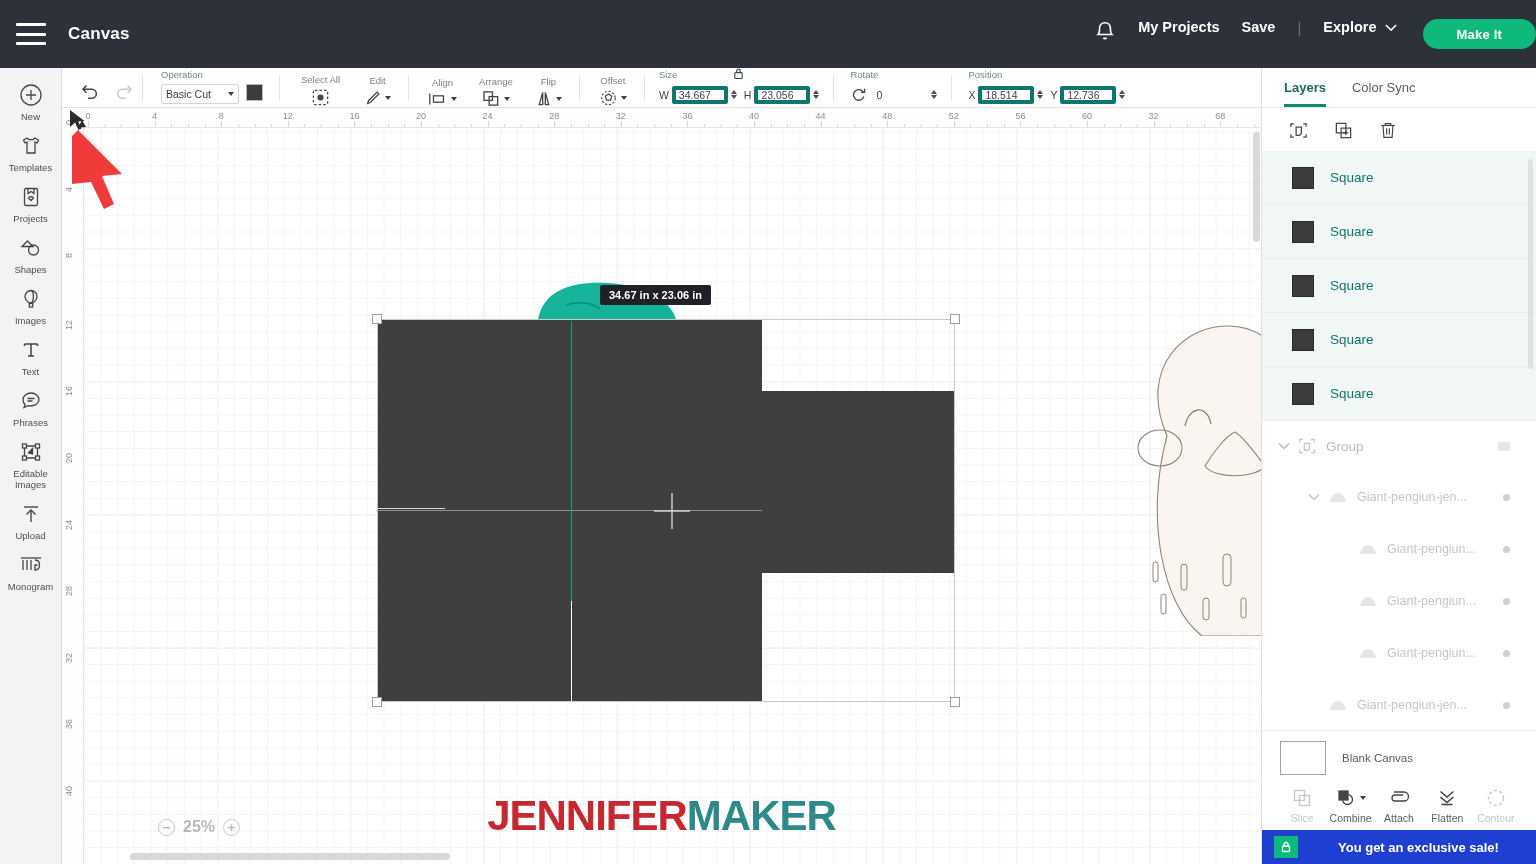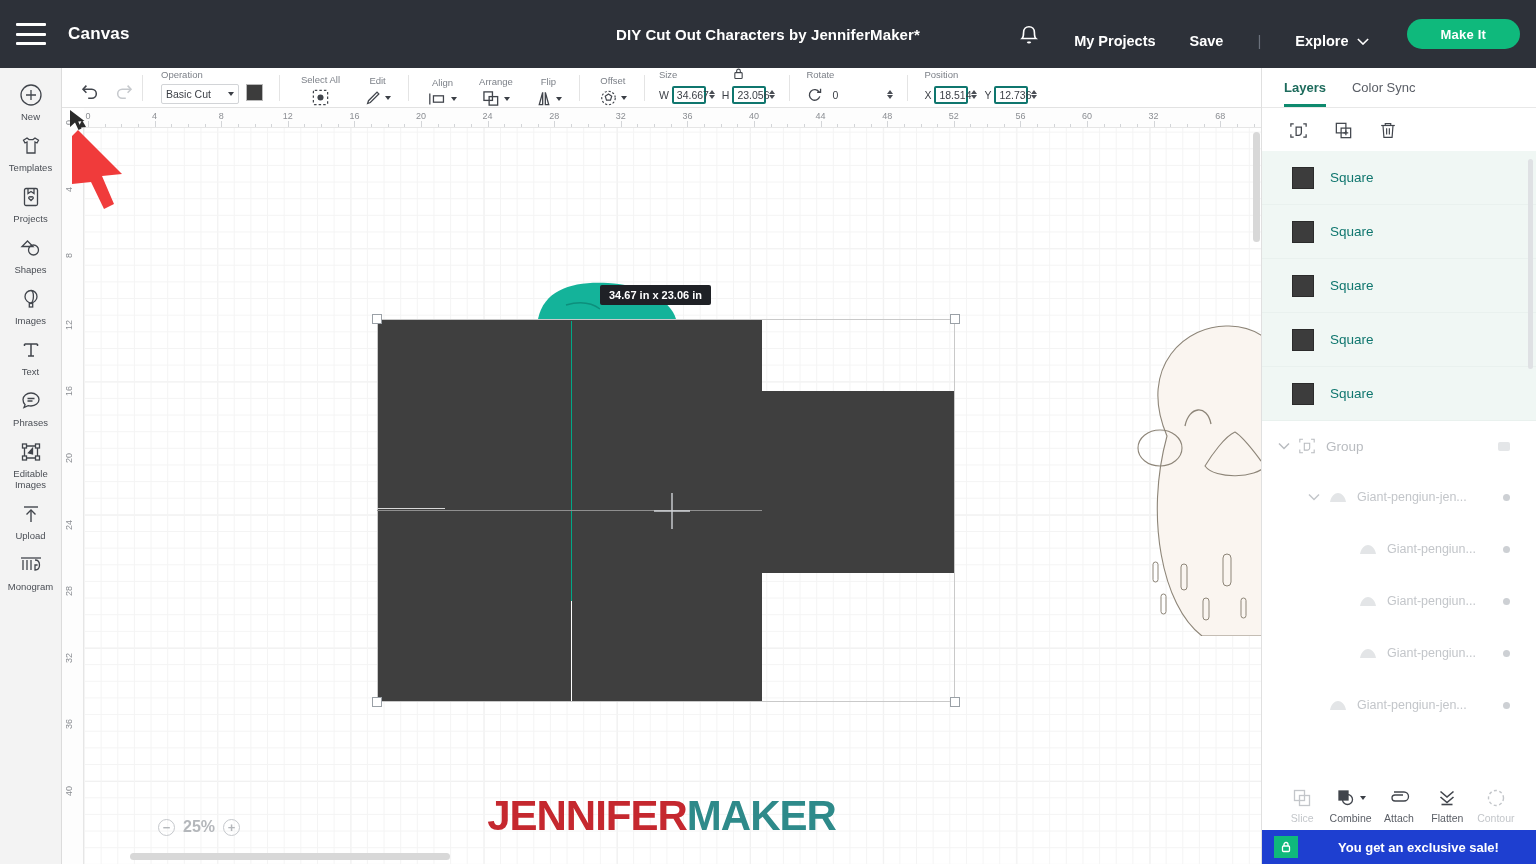--- a/index.html
+++ b/index.html
@@ -210,7 +210,6 @@
         <span></span>
     </div>
     <div class="canvas-label">Canvas</div>
-    <div class="doc-title">DIY Cut Out Characters by JenniferMaker*</div>
     <div class="hdr-right">
       <span class="bell icon-btn">
         <svg width="26" height="26" viewBox="0 0 24 24" fill="none" stroke="#ffffff" stroke-width="1.5">

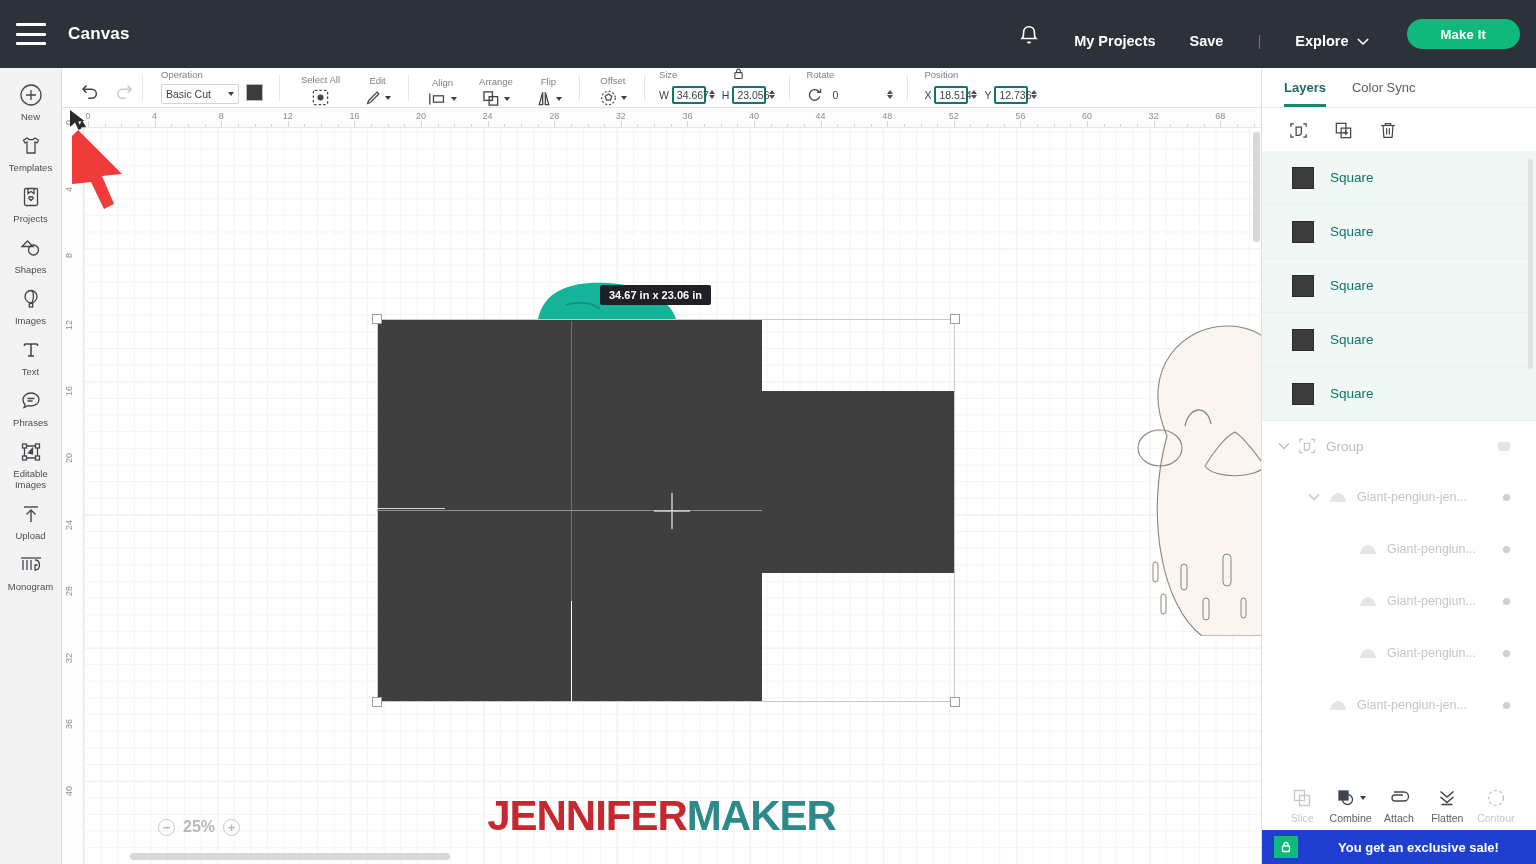--- a/index.html
+++ b/index.html
@@ -26,8 +26,8 @@
     font-size: 15px; font-weight: 700; letter-spacing: .1px; pointer-events: none;
   }
   .hdr-right {
-    margin-left: auto; display: flex; align-items: flex-end; gap: 16px;
-    padding-right: 16px; z-index: 2;
+    margin-left: auto; display: flex; align-items: flex-start; gap: 4px;
+    z-index: 2;
   }
   .bell { width: 26px; height: 26px; margin-right: 16px; cursor: pointer; }
   .hdr-link { font-size: 14.5px; font-weight: 700; margin-right: 18px; cursor: pointer; white-space: nowrap;}

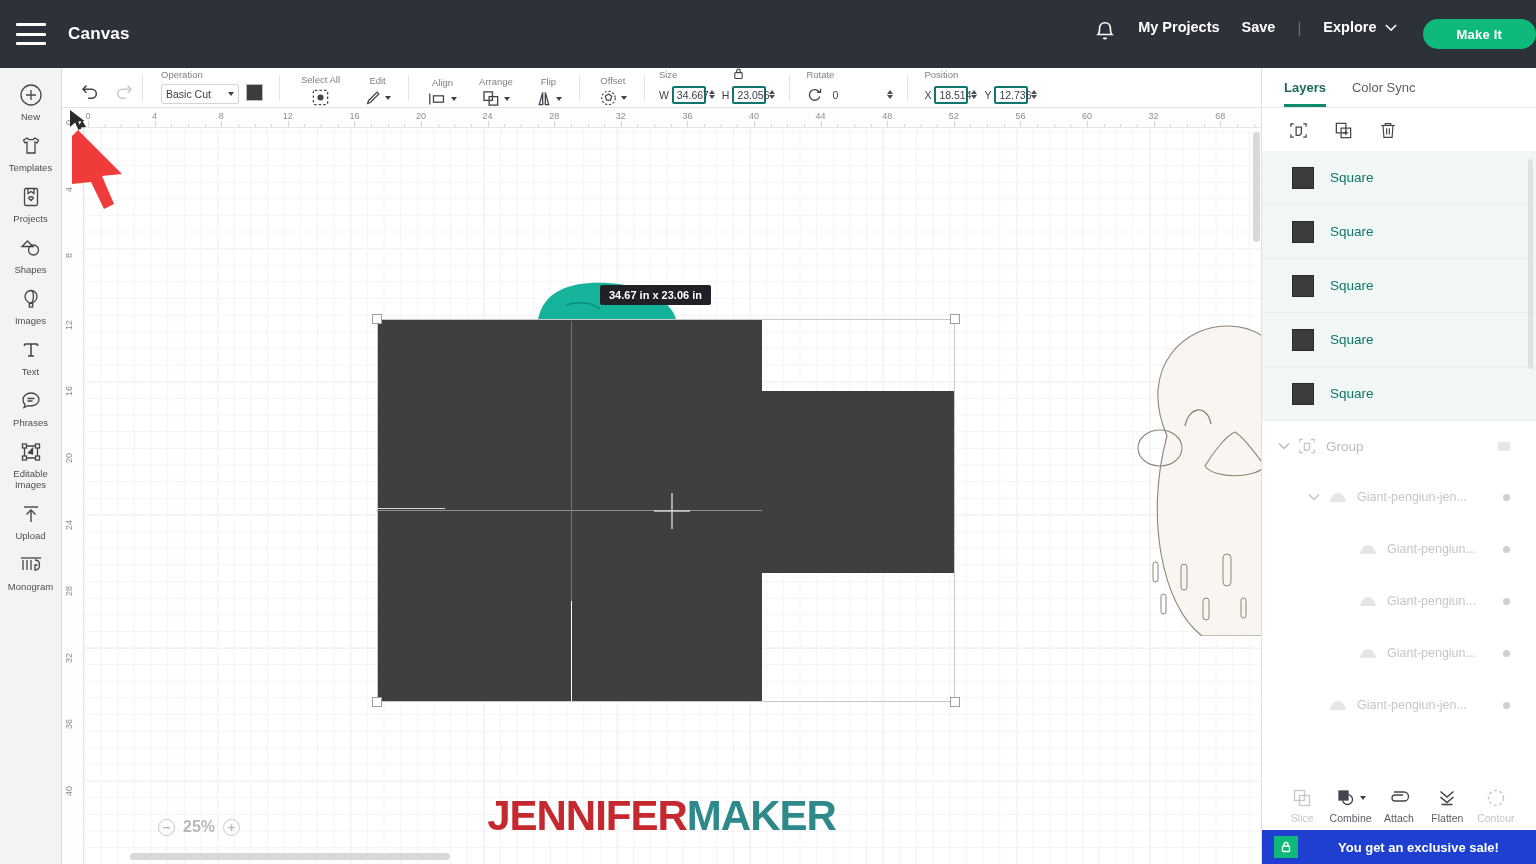--- a/index.html
+++ b/index.html
@@ -66,7 +66,7 @@
   }
   .numfield .nlab { font-size: 10.5px; color: #3b3f46; }
   .ninput {
-    width: 34px; height: 18px; border: 2px solid #0f766e; border-radius: 2px;
+    width: 56px; height: 18px; border: 4px solid #0f766e; border-radius: 2px;
     font-size: 10.5px; color: #3b3f46; padding: 0 3px; font-family: "Liberation Sans", sans-serif;
     background: #fff;
   }

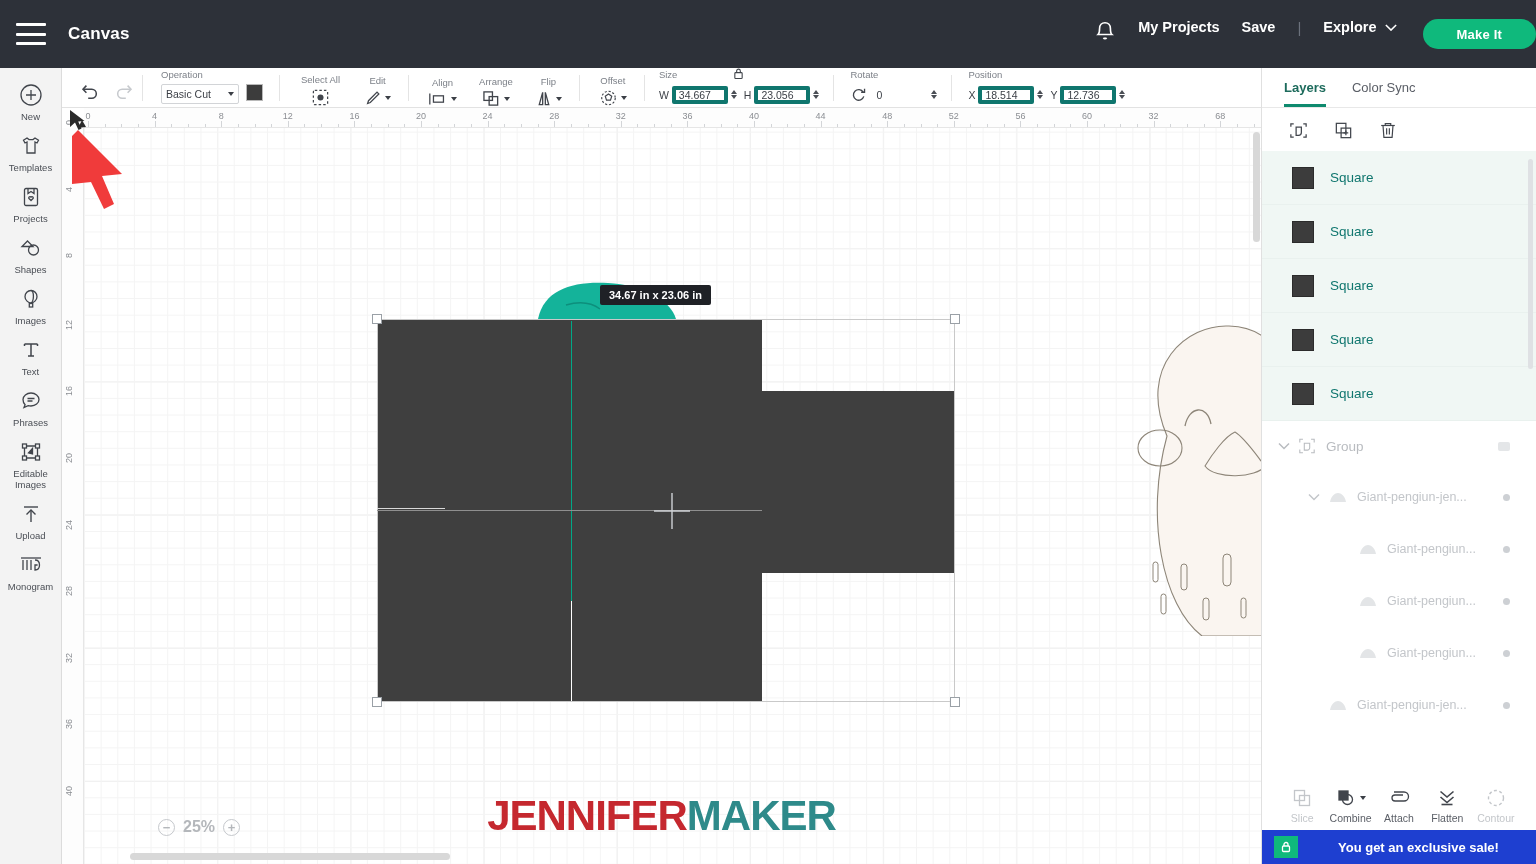--- a/index.html
+++ b/index.html
@@ -776,6 +776,10 @@
         </div>
       </div>
 
+    <div class="blank-canvas-row">
+      <div class="bc-swatch"></div>
+      <div class="bc-label">Blank Canvas</div>
+    </div>
 
     <div class="bottom-tools">
       <div class="bt dim">

